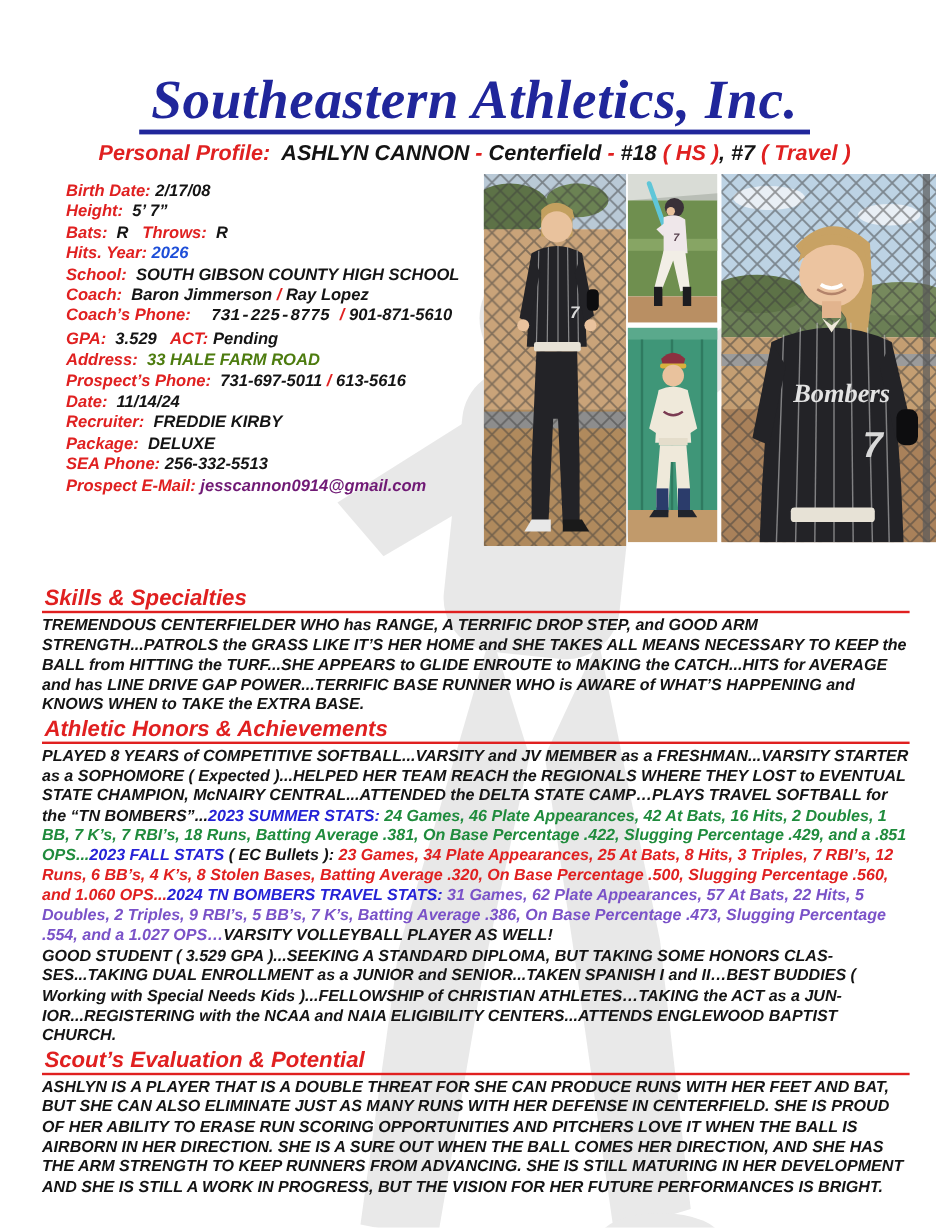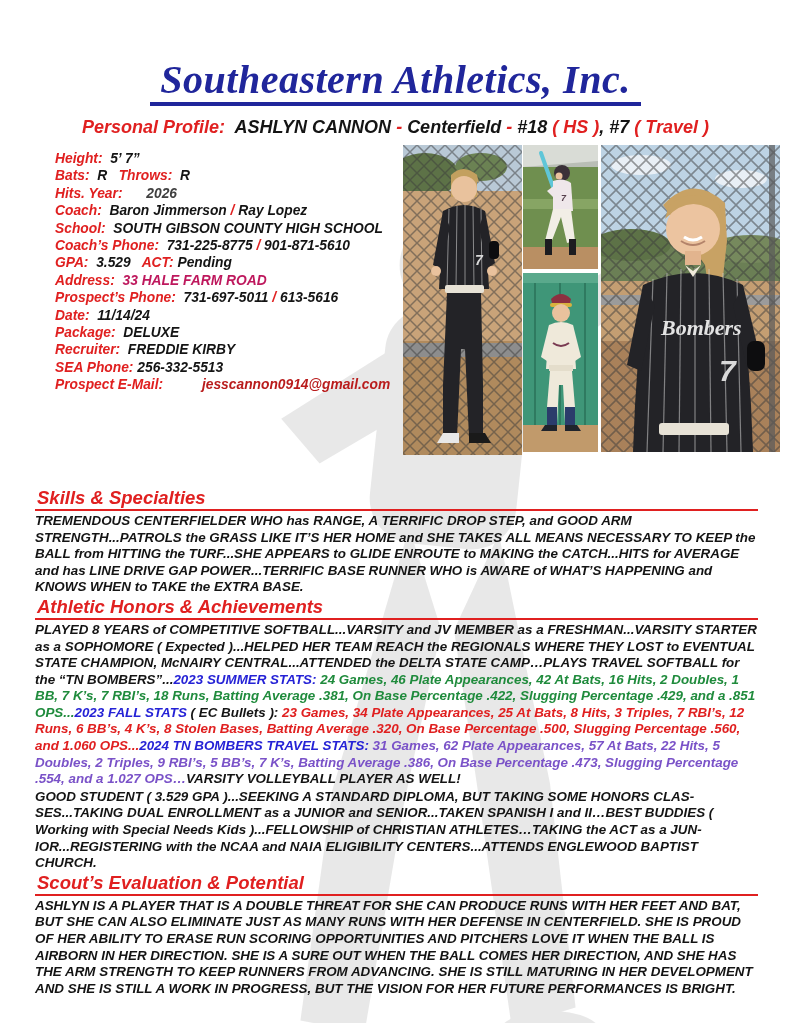--- a/index.html
+++ b/index.html
@@ -16,7 +16,7 @@
   h1.page-title{
     display:inline-block;margin:0;padding:0 10px 1px 10px;
     font-family:"Liberation Serif","DejaVu Serif",serif;
-    font-style:italic;font-weight:700;font-size:40px;line-height:1.02;
+    font-style:italic;font-weight:700;font-size:46px;line-height:1.02;
     color:#20269b;border-bottom:4px solid #20269b;letter-spacing:.5px;
   }
   .subtitle{left:0;right:0;top:117px;text-align:center;font-size:18px;white-space:pre;z-index:2;}

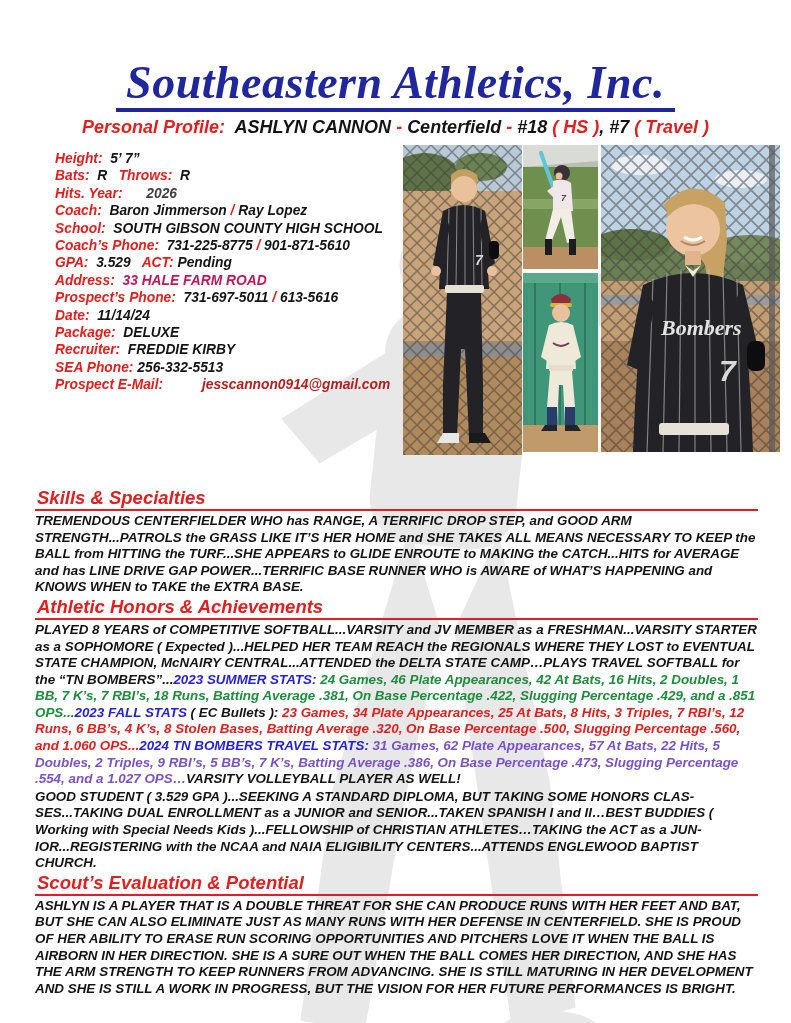--- a/index.html
+++ b/index.html
@@ -64,6 +64,7 @@
 <div class="layer subtitle"><span style="color: rgb(224, 32, 32);">Personal Profile:  </span><span style="color: rgb(20, 20, 20);">ASHLYN CANNON </span><span style="color: rgb(224, 32, 32);">- </span><span style="color: rgb(20, 20, 20);">Centerfield </span><span style="color: rgb(224, 32, 32);">- </span><span style="color: rgb(20, 20, 20);">#18 </span><span style="color: rgb(224, 32, 32);">( HS )</span><span style="color: rgb(20, 20, 20);">, #7 </span><span style="color: rgb(224, 32, 32);">( Travel )</span></div>
 
 <div class="layer details">
+    <div class="p-line"><span style="color: rgb(224, 32, 32);">Birth Date:</span><span style="color: rgb(20, 20, 20);"> 2/17/08</span></div>
     <div class="p-line"><span style="color: rgb(224, 32, 32);">Height:</span><span style="color: rgb(20, 20, 20);">  5’ 7”</span></div>
     <div class="p-line"><span style="color: rgb(224, 32, 32);">Bats:</span><span style="color: rgb(20, 20, 20);">  R   </span><span style="color: rgb(224, 32, 32);">Throws:</span><span style="color: rgb(20, 20, 20);">  R</span></div>
     <div class="p-line"><span style="color: rgb(224, 32, 32);">Hits. Year:</span><span style="color: #404040; margin-left: 20px;"> 2026</span></div>

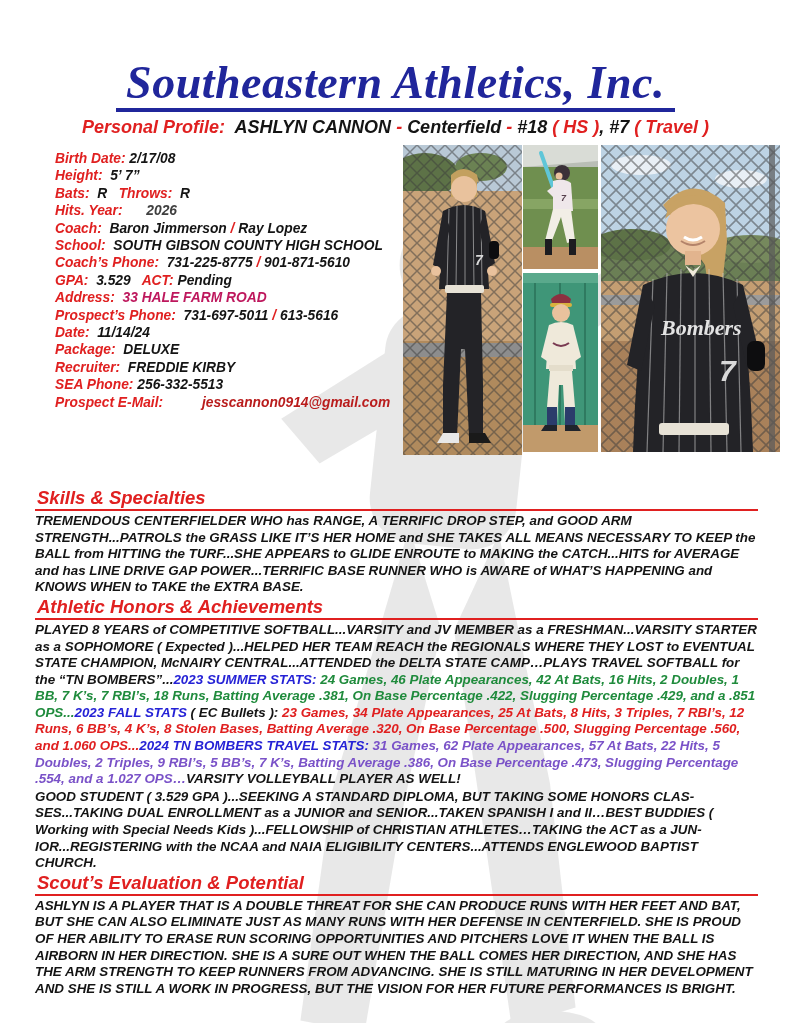--- a/index.html
+++ b/index.html
@@ -67,7 +67,7 @@
     <div class="p-line"><span style="color: rgb(224, 32, 32);">Birth Date:</span><span style="color: rgb(20, 20, 20);"> 2/17/08</span></div>
     <div class="p-line"><span style="color: rgb(224, 32, 32);">Height:</span><span style="color: rgb(20, 20, 20);">  5’ 7”</span></div>
     <div class="p-line"><span style="color: rgb(224, 32, 32);">Bats:</span><span style="color: rgb(20, 20, 20);">  R   </span><span style="color: rgb(224, 32, 32);">Throws:</span><span style="color: rgb(20, 20, 20);">  R</span></div>
-    <div class="p-line"><span style="color: rgb(224, 32, 32);">Hits. Year:</span><span style="color: #404040; margin-left: 20px;"> 2026</span></div>
+    <div class="p-line"><span style="color: rgb(224, 32, 32);">Hits. Year:</span><span style="color: #1d4ed8;"> 2026</span></div>
     <div class="p-line"><span style="color: rgb(224, 32, 32);">Coach:</span><span style="color: rgb(20, 20, 20);">  Baron Jimmerson </span><span style="color: rgb(224, 32, 32);">/</span><span style="color: rgb(20, 20, 20);"> Ray Lopez</span></div>
     <div class="p-line"><span style="color: rgb(224, 32, 32);">School:</span><span style="color: rgb(20, 20, 20);">  SOUTH GIBSON COUNTY HIGH SCHOOL</span></div>
     <div class="p-line"><span style="color: rgb(224, 32, 32);">Coach’s Phone:</span><span style="color: rgb(20, 20, 20);">  731-225-8775 </span><span style="color: rgb(224, 32, 32);">/</span><span style="color: rgb(20, 20, 20);"> 901-871-5610</span></div>

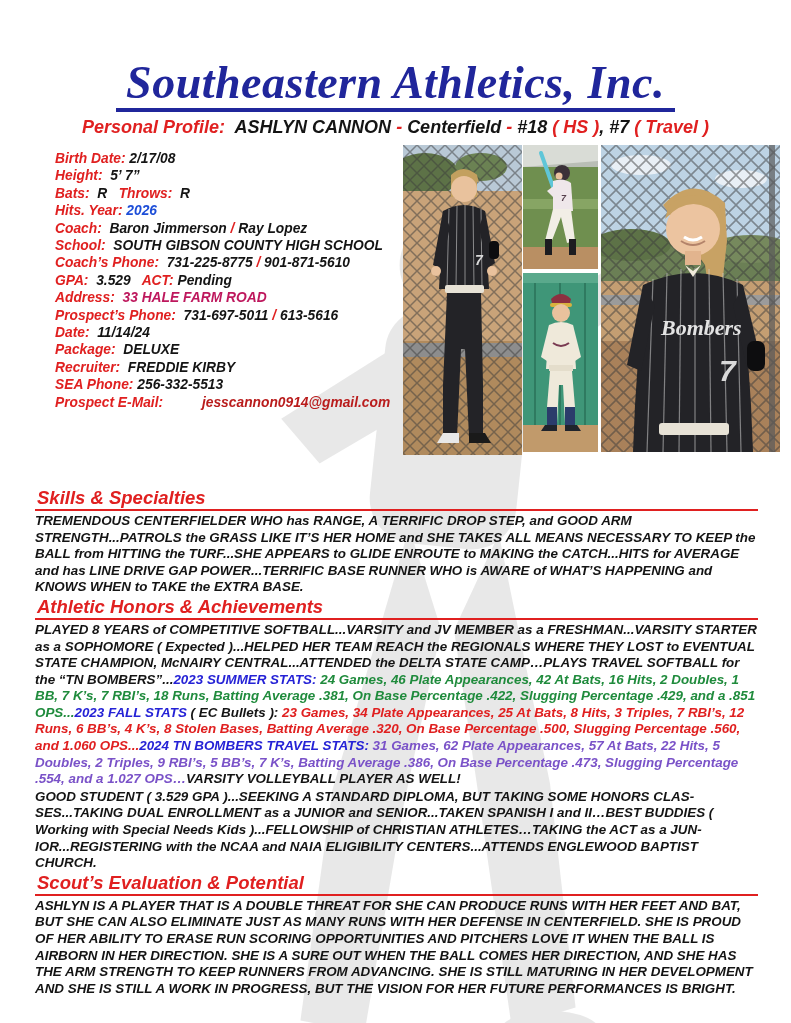--- a/index.html
+++ b/index.html
@@ -68,8 +68,8 @@
     <div class="p-line"><span style="color: rgb(224, 32, 32);">Height:</span><span style="color: rgb(20, 20, 20);">  5’ 7”</span></div>
     <div class="p-line"><span style="color: rgb(224, 32, 32);">Bats:</span><span style="color: rgb(20, 20, 20);">  R   </span><span style="color: rgb(224, 32, 32);">Throws:</span><span style="color: rgb(20, 20, 20);">  R</span></div>
     <div class="p-line"><span style="color: rgb(224, 32, 32);">Hits. Year:</span><span style="color: #1d4ed8;"> 2026</span></div>
+    <div class="p-line"><span style="color: rgb(224, 32, 32);">School:</span><span style="color: rgb(20, 20, 20);">  SOUTH GIBSON COUNTY HIGH SCHOOL</span></div>
     <div class="p-line"><span style="color: rgb(224, 32, 32);">Coach:</span><span style="color: rgb(20, 20, 20);">  Baron Jimmerson </span><span style="color: rgb(224, 32, 32);">/</span><span style="color: rgb(20, 20, 20);"> Ray Lopez</span></div>
-    <div class="p-line"><span style="color: rgb(224, 32, 32);">School:</span><span style="color: rgb(20, 20, 20);">  SOUTH GIBSON COUNTY HIGH SCHOOL</span></div>
     <div class="p-line"><span style="color: rgb(224, 32, 32);">Coach’s Phone:</span><span style="color: rgb(20, 20, 20);">  731-225-8775 </span><span style="color: rgb(224, 32, 32);">/</span><span style="color: rgb(20, 20, 20);"> 901-871-5610</span></div>
     <div class="p-line"><span style="color: rgb(224, 32, 32);">GPA:</span><span style="color: rgb(20, 20, 20);">  3.529   </span><span style="color: rgb(224, 32, 32);">ACT:</span><span style="color: rgb(20, 20, 20);"> Pending</span></div>
     <div class="p-line"><span style="color: rgb(224, 32, 32);">Address:</span><span style="color: #be185d;">  33 HALE FARM ROAD</span></div>

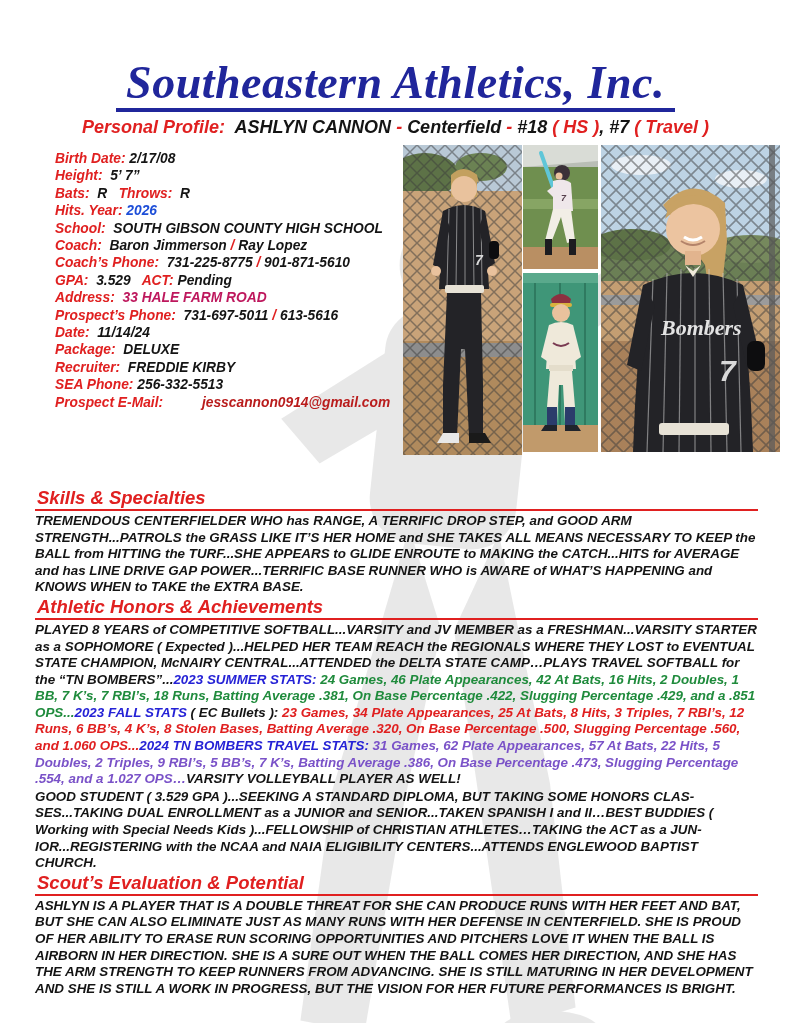--- a/index.html
+++ b/index.html
@@ -70,7 +70,7 @@
     <div class="p-line"><span style="color: rgb(224, 32, 32);">Hits. Year:</span><span style="color: #1d4ed8;"> 2026</span></div>
     <div class="p-line"><span style="color: rgb(224, 32, 32);">School:</span><span style="color: rgb(20, 20, 20);">  SOUTH GIBSON COUNTY HIGH SCHOOL</span></div>
     <div class="p-line"><span style="color: rgb(224, 32, 32);">Coach:</span><span style="color: rgb(20, 20, 20);">  Baron Jimmerson </span><span style="color: rgb(224, 32, 32);">/</span><span style="color: rgb(20, 20, 20);"> Ray Lopez</span></div>
-    <div class="p-line"><span style="color: rgb(224, 32, 32);">Coach’s Phone:</span><span style="color: rgb(20, 20, 20);">  731-225-8775 </span><span style="color: rgb(224, 32, 32);">/</span><span style="color: rgb(20, 20, 20);"> 901-871-5610</span></div>
+    <div class="p-line"><span style="color: rgb(224, 32, 32);">Coach’s Phone:</span><span style="color: rgb(20, 20, 20); font-family: Liberation Mono, monospace;">  731-225-8775 </span><span style="color: rgb(224, 32, 32);">/</span><span style="color: rgb(20, 20, 20);"> 901-871-5610</span></div>
     <div class="p-line"><span style="color: rgb(224, 32, 32);">GPA:</span><span style="color: rgb(20, 20, 20);">  3.529   </span><span style="color: rgb(224, 32, 32);">ACT:</span><span style="color: rgb(20, 20, 20);"> Pending</span></div>
     <div class="p-line"><span style="color: rgb(224, 32, 32);">Address:</span><span style="color: #be185d;">  33 HALE FARM ROAD</span></div>
     <div class="p-line"><span style="color: rgb(224, 32, 32);">Prospect’s Phone:</span><span style="color: rgb(20, 20, 20);">  731-697-5011 </span><span style="color: rgb(224, 32, 32);">/</span><span style="color: rgb(20, 20, 20); margin-top: 34px;"> 613-5616</span></div>

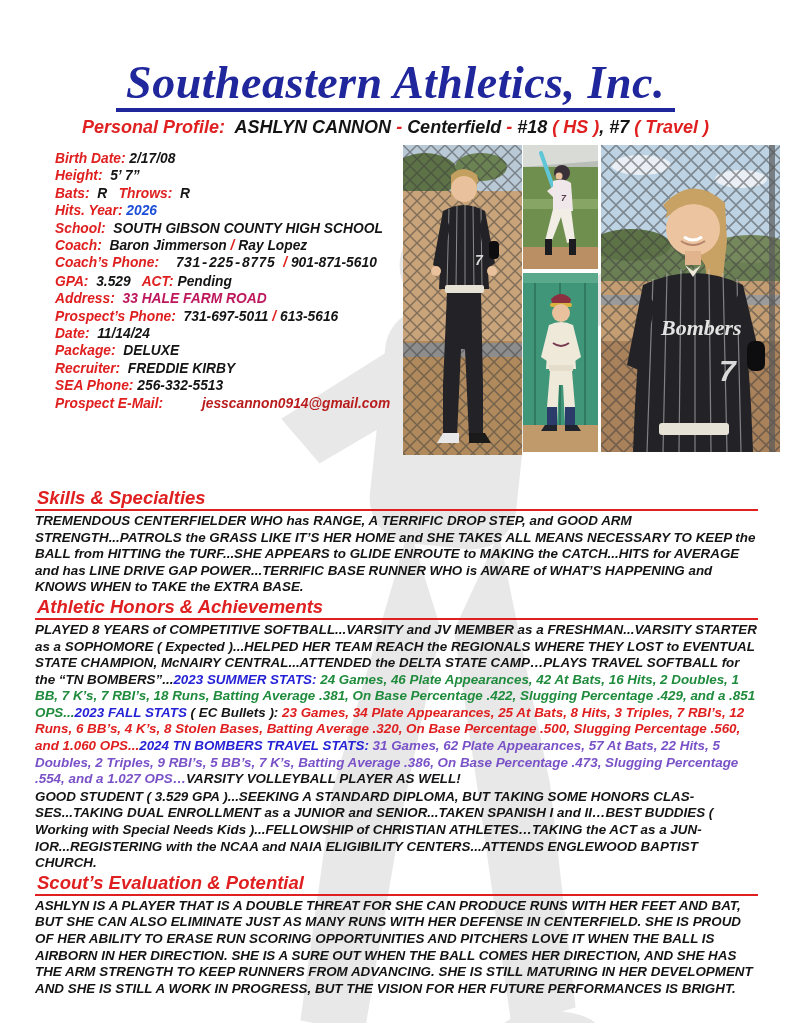--- a/index.html
+++ b/index.html
@@ -72,7 +72,7 @@
     <div class="p-line"><span style="color: rgb(224, 32, 32);">Coach:</span><span style="color: rgb(20, 20, 20);">  Baron Jimmerson </span><span style="color: rgb(224, 32, 32);">/</span><span style="color: rgb(20, 20, 20);"> Ray Lopez</span></div>
     <div class="p-line"><span style="color: rgb(224, 32, 32);">Coach’s Phone:</span><span style="color: rgb(20, 20, 20); font-family: Liberation Mono, monospace;">  731-225-8775 </span><span style="color: rgb(224, 32, 32);">/</span><span style="color: rgb(20, 20, 20);"> 901-871-5610</span></div>
     <div class="p-line"><span style="color: rgb(224, 32, 32);">GPA:</span><span style="color: rgb(20, 20, 20);">  3.529   </span><span style="color: rgb(224, 32, 32);">ACT:</span><span style="color: rgb(20, 20, 20);"> Pending</span></div>
-    <div class="p-line"><span style="color: rgb(224, 32, 32);">Address:</span><span style="color: #be185d;">  33 HALE FARM ROAD</span></div>
+    <div class="p-line"><span style="color: rgb(224, 32, 32);">Address:</span><span style="color: #4d7c0f;">  33 HALE FARM ROAD</span></div>
     <div class="p-line"><span style="color: rgb(224, 32, 32);">Prospect’s Phone:</span><span style="color: rgb(20, 20, 20);">  731-697-5011 </span><span style="color: rgb(224, 32, 32);">/</span><span style="color: rgb(20, 20, 20); margin-top: 34px;"> 613-5616</span></div>
     <div class="p-line"><span style="color: rgb(224, 32, 32);">Date:</span><span style="color: rgb(20, 20, 20);">  11/14/24</span></div>
     <div class="p-line"><span style="color: rgb(224, 32, 32);">Package:</span><span style="color: rgb(20, 20, 20);">  DELUXE</span></div>

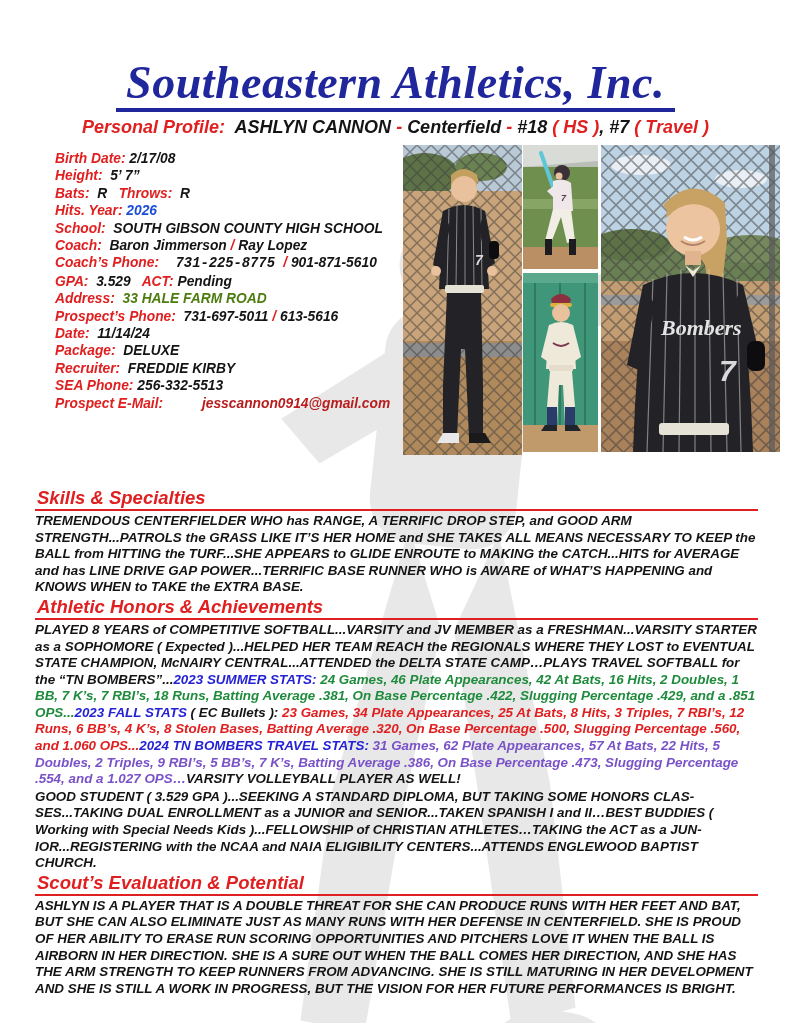--- a/index.html
+++ b/index.html
@@ -75,8 +75,8 @@
     <div class="p-line"><span style="color: rgb(224, 32, 32);">Address:</span><span style="color: #4d7c0f;">  33 HALE FARM ROAD</span></div>
     <div class="p-line"><span style="color: rgb(224, 32, 32);">Prospect’s Phone:</span><span style="color: rgb(20, 20, 20);">  731-697-5011 </span><span style="color: rgb(224, 32, 32);">/</span><span style="color: rgb(20, 20, 20); margin-top: 34px;"> 613-5616</span></div>
     <div class="p-line"><span style="color: rgb(224, 32, 32);">Date:</span><span style="color: rgb(20, 20, 20);">  11/14/24</span></div>
+    <div class="p-line"><span style="color: rgb(224, 32, 32);">Recruiter:</span><span style="color: rgb(20, 20, 20);">  FREDDIE KIRBY</span></div>
     <div class="p-line"><span style="color: rgb(224, 32, 32);">Package:</span><span style="color: rgb(20, 20, 20);">  DELUXE</span></div>
-    <div class="p-line"><span style="color: rgb(224, 32, 32);">Recruiter:</span><span style="color: rgb(20, 20, 20);">  FREDDIE KIRBY</span></div>
     <div class="p-line"><span style="color: rgb(224, 32, 32); margin-top: 11px;">SEA Phone:</span><span style="color: rgb(20, 20, 20);"> 256-332-5513</span></div>
     <div class="p-line"><span style="color: rgb(224, 32, 32);">Prospect E-Mail:</span><span style="color: #b91c1c; margin-left: 35px;"> jesscannon0914@gmail.com</span></div>
   </div>

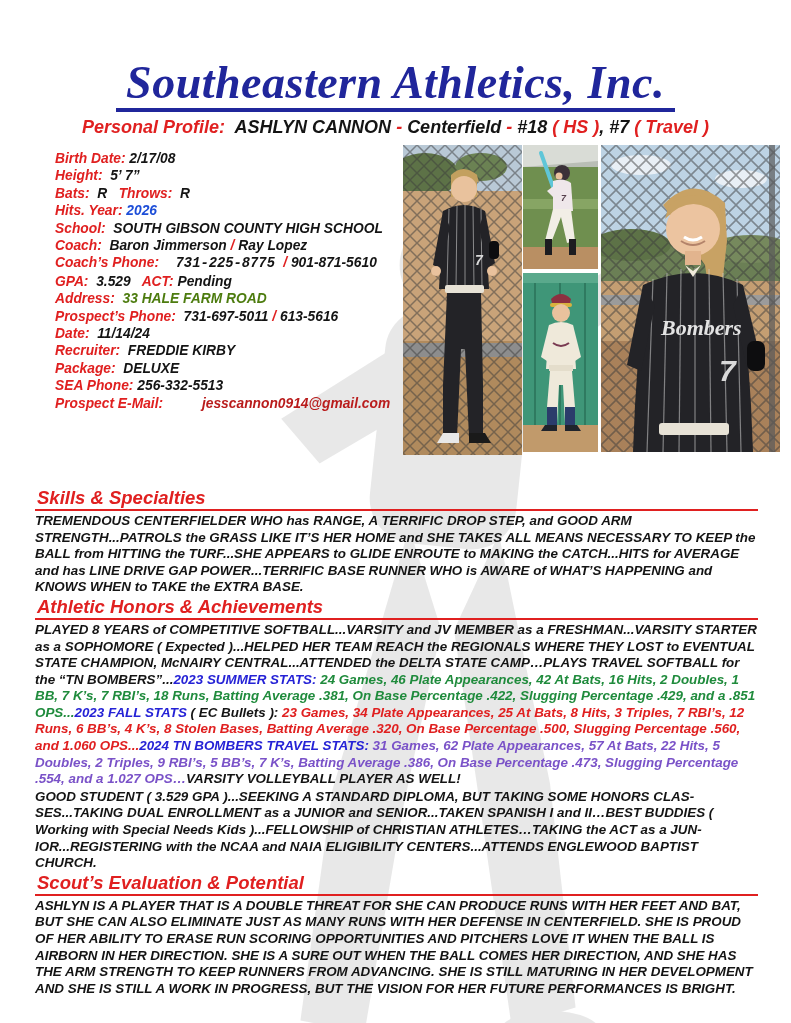--- a/index.html
+++ b/index.html
@@ -78,7 +78,7 @@
     <div class="p-line"><span style="color: rgb(224, 32, 32);">Recruiter:</span><span style="color: rgb(20, 20, 20);">  FREDDIE KIRBY</span></div>
     <div class="p-line"><span style="color: rgb(224, 32, 32);">Package:</span><span style="color: rgb(20, 20, 20);">  DELUXE</span></div>
     <div class="p-line"><span style="color: rgb(224, 32, 32); margin-top: 11px;">SEA Phone:</span><span style="color: rgb(20, 20, 20);"> 256-332-5513</span></div>
-    <div class="p-line"><span style="color: rgb(224, 32, 32);">Prospect E-Mail:</span><span style="color: #b91c1c; margin-left: 35px;"> jesscannon0914@gmail.com</span></div>
+    <div class="p-line"><span style="color: rgb(224, 32, 32);">Prospect E-Mail:</span><span style="color: #701a75;"> jesscannon0914@gmail.com</span></div>
   </div>
 
 <div class="layer photo photo-left">

